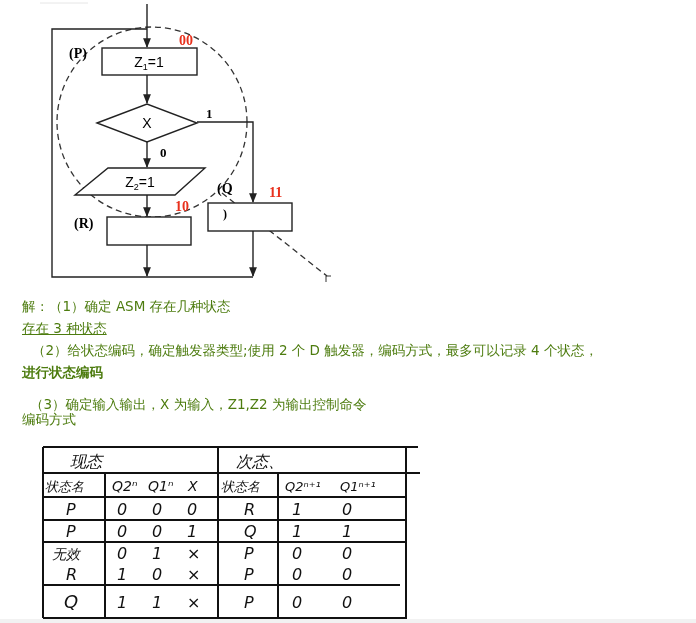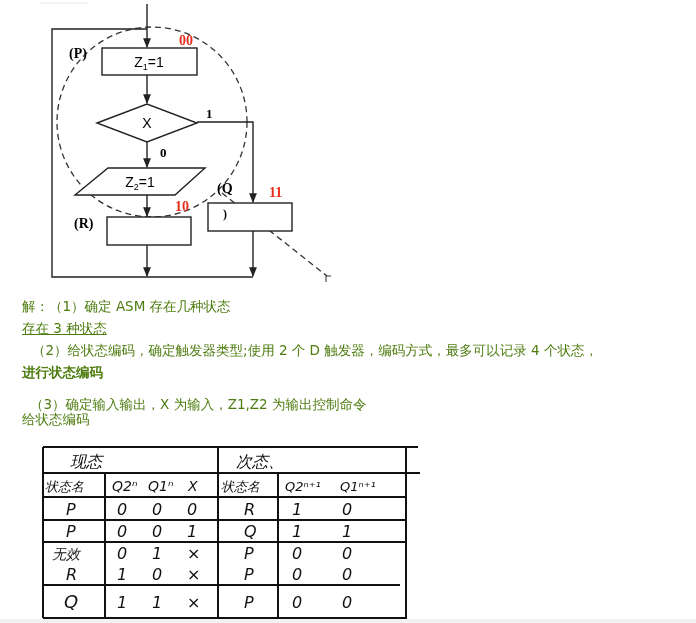--- a/index.html
+++ b/index.html
@@ -74,7 +74,7 @@
 <div class="para" style="top:340px; left:32px;">（2）给状态编码，确定触发器类型;使用 2 个 D 触发器，编码方式，最多可以记录 4 个状态，</div>
 <div class="para" style="top:362px;font-weight:bold;">进行状态编码</div>
 <div class="para" style="top:386px; left:30px;margin-top:8px;">（3）确定输入输出，X 为输入，Z1,Z2 为输出控制命令</div>
-<div class="para" style="top:409px;">给状态编码</div>
+<div class="para" style="top:409px;">编码方式</div>
 
 <svg id="truth-table" width="696" height="623" viewBox="0 0 696 623" style="pointer-events:none;">
   <g stroke="#111" stroke-width="2" fill="none">

